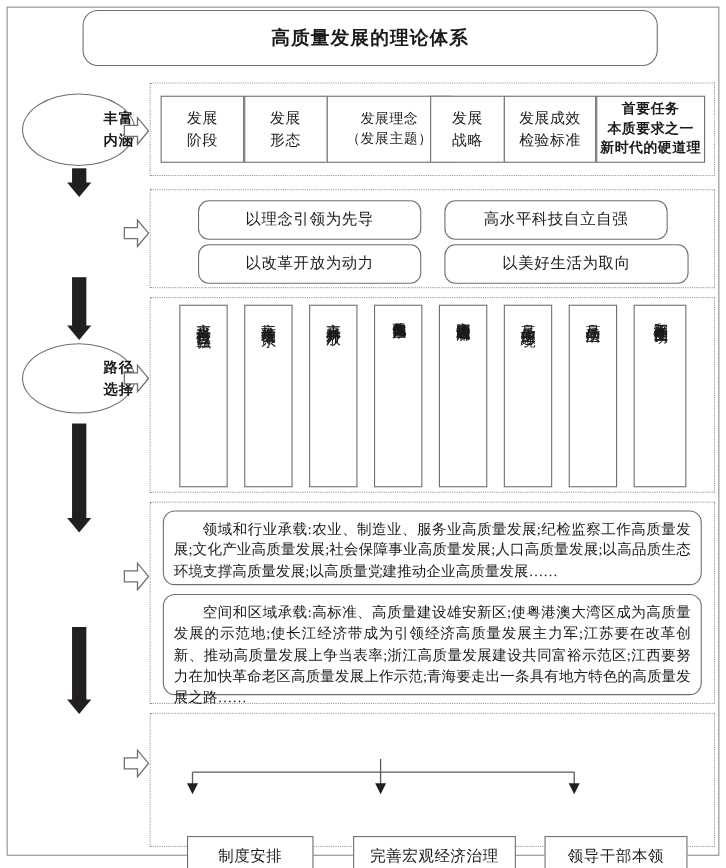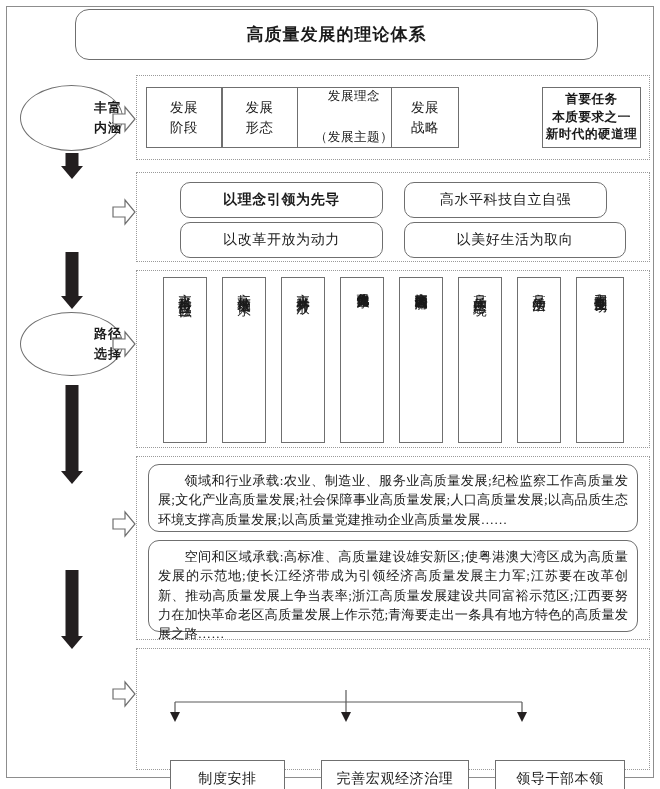--- a/index.html
+++ b/index.html
@@ -181,7 +181,7 @@
     <span>发展</span>
     <span>形态</span>
   </div>
-  <div class="c-cell small" style="left:297px;width:114px;justify-content:space-between;">
+  <div class="c-cell small" style="left:297px;width:114px;">
     <span>发展理念</span>
     <span>（发展主题）</span>
   </div>

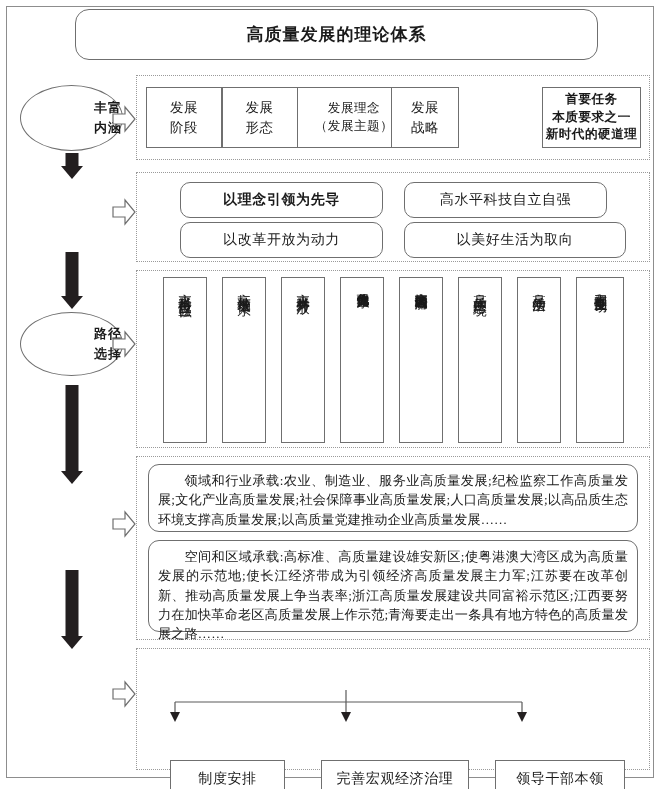--- a/index.html
+++ b/index.html
@@ -189,6 +189,10 @@
     <span>发展</span>
     <span>战略</span>
   </div>
+  <div class="c-cell" style="left:458px;width:84px;">
+    <span>发展成效</span>
+    <span>检验标准</span>
+  </div>
   <div class="c-cell small" style="left:542px;width:99px;font-weight:bold;">
     <span>首要任务</span>
     <span>本质要求之一</span>

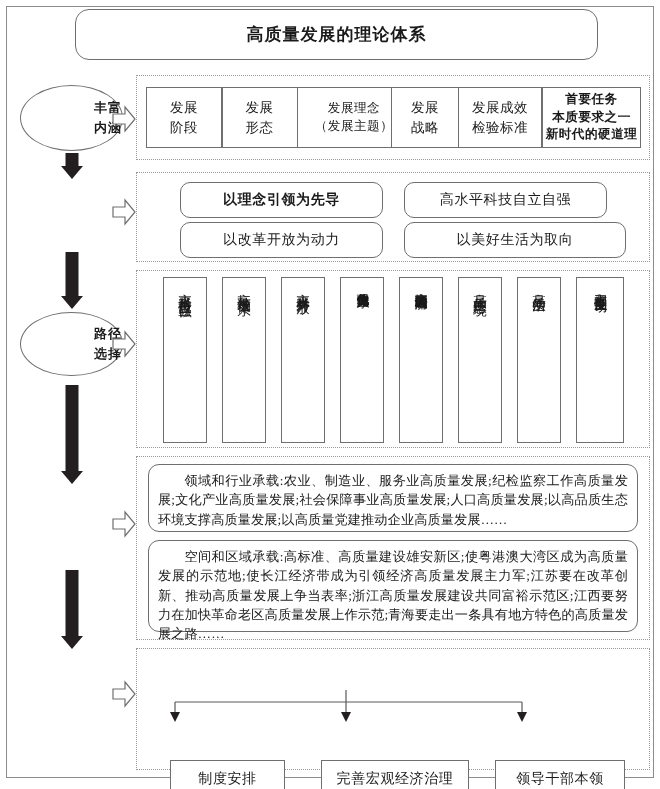--- a/index.html
+++ b/index.html
@@ -201,7 +201,7 @@
 
   <div class="dgroup" style="left:136px;top:172px;width:514px;height:90px;"></div>
 
-  <div class="p-pill" style="left:180px;top:182px;width:203px;font-weight:bold;">以理念引领为先导</div>
+  <div class="p-pill" style="left:180px;top:182px;width:203px;">以理念引领为先导</div>
   <div class="p-pill" style="left:404px;top:182px;width:203px;">高水平科技自立自强</div>
   <div class="p-pill" style="left:180px;top:222px;width:203px;">以改革开放为动力</div>
   <div class="p-pill" style="left:404px;top:222px;width:222px;">以美好生活为取向</div>

